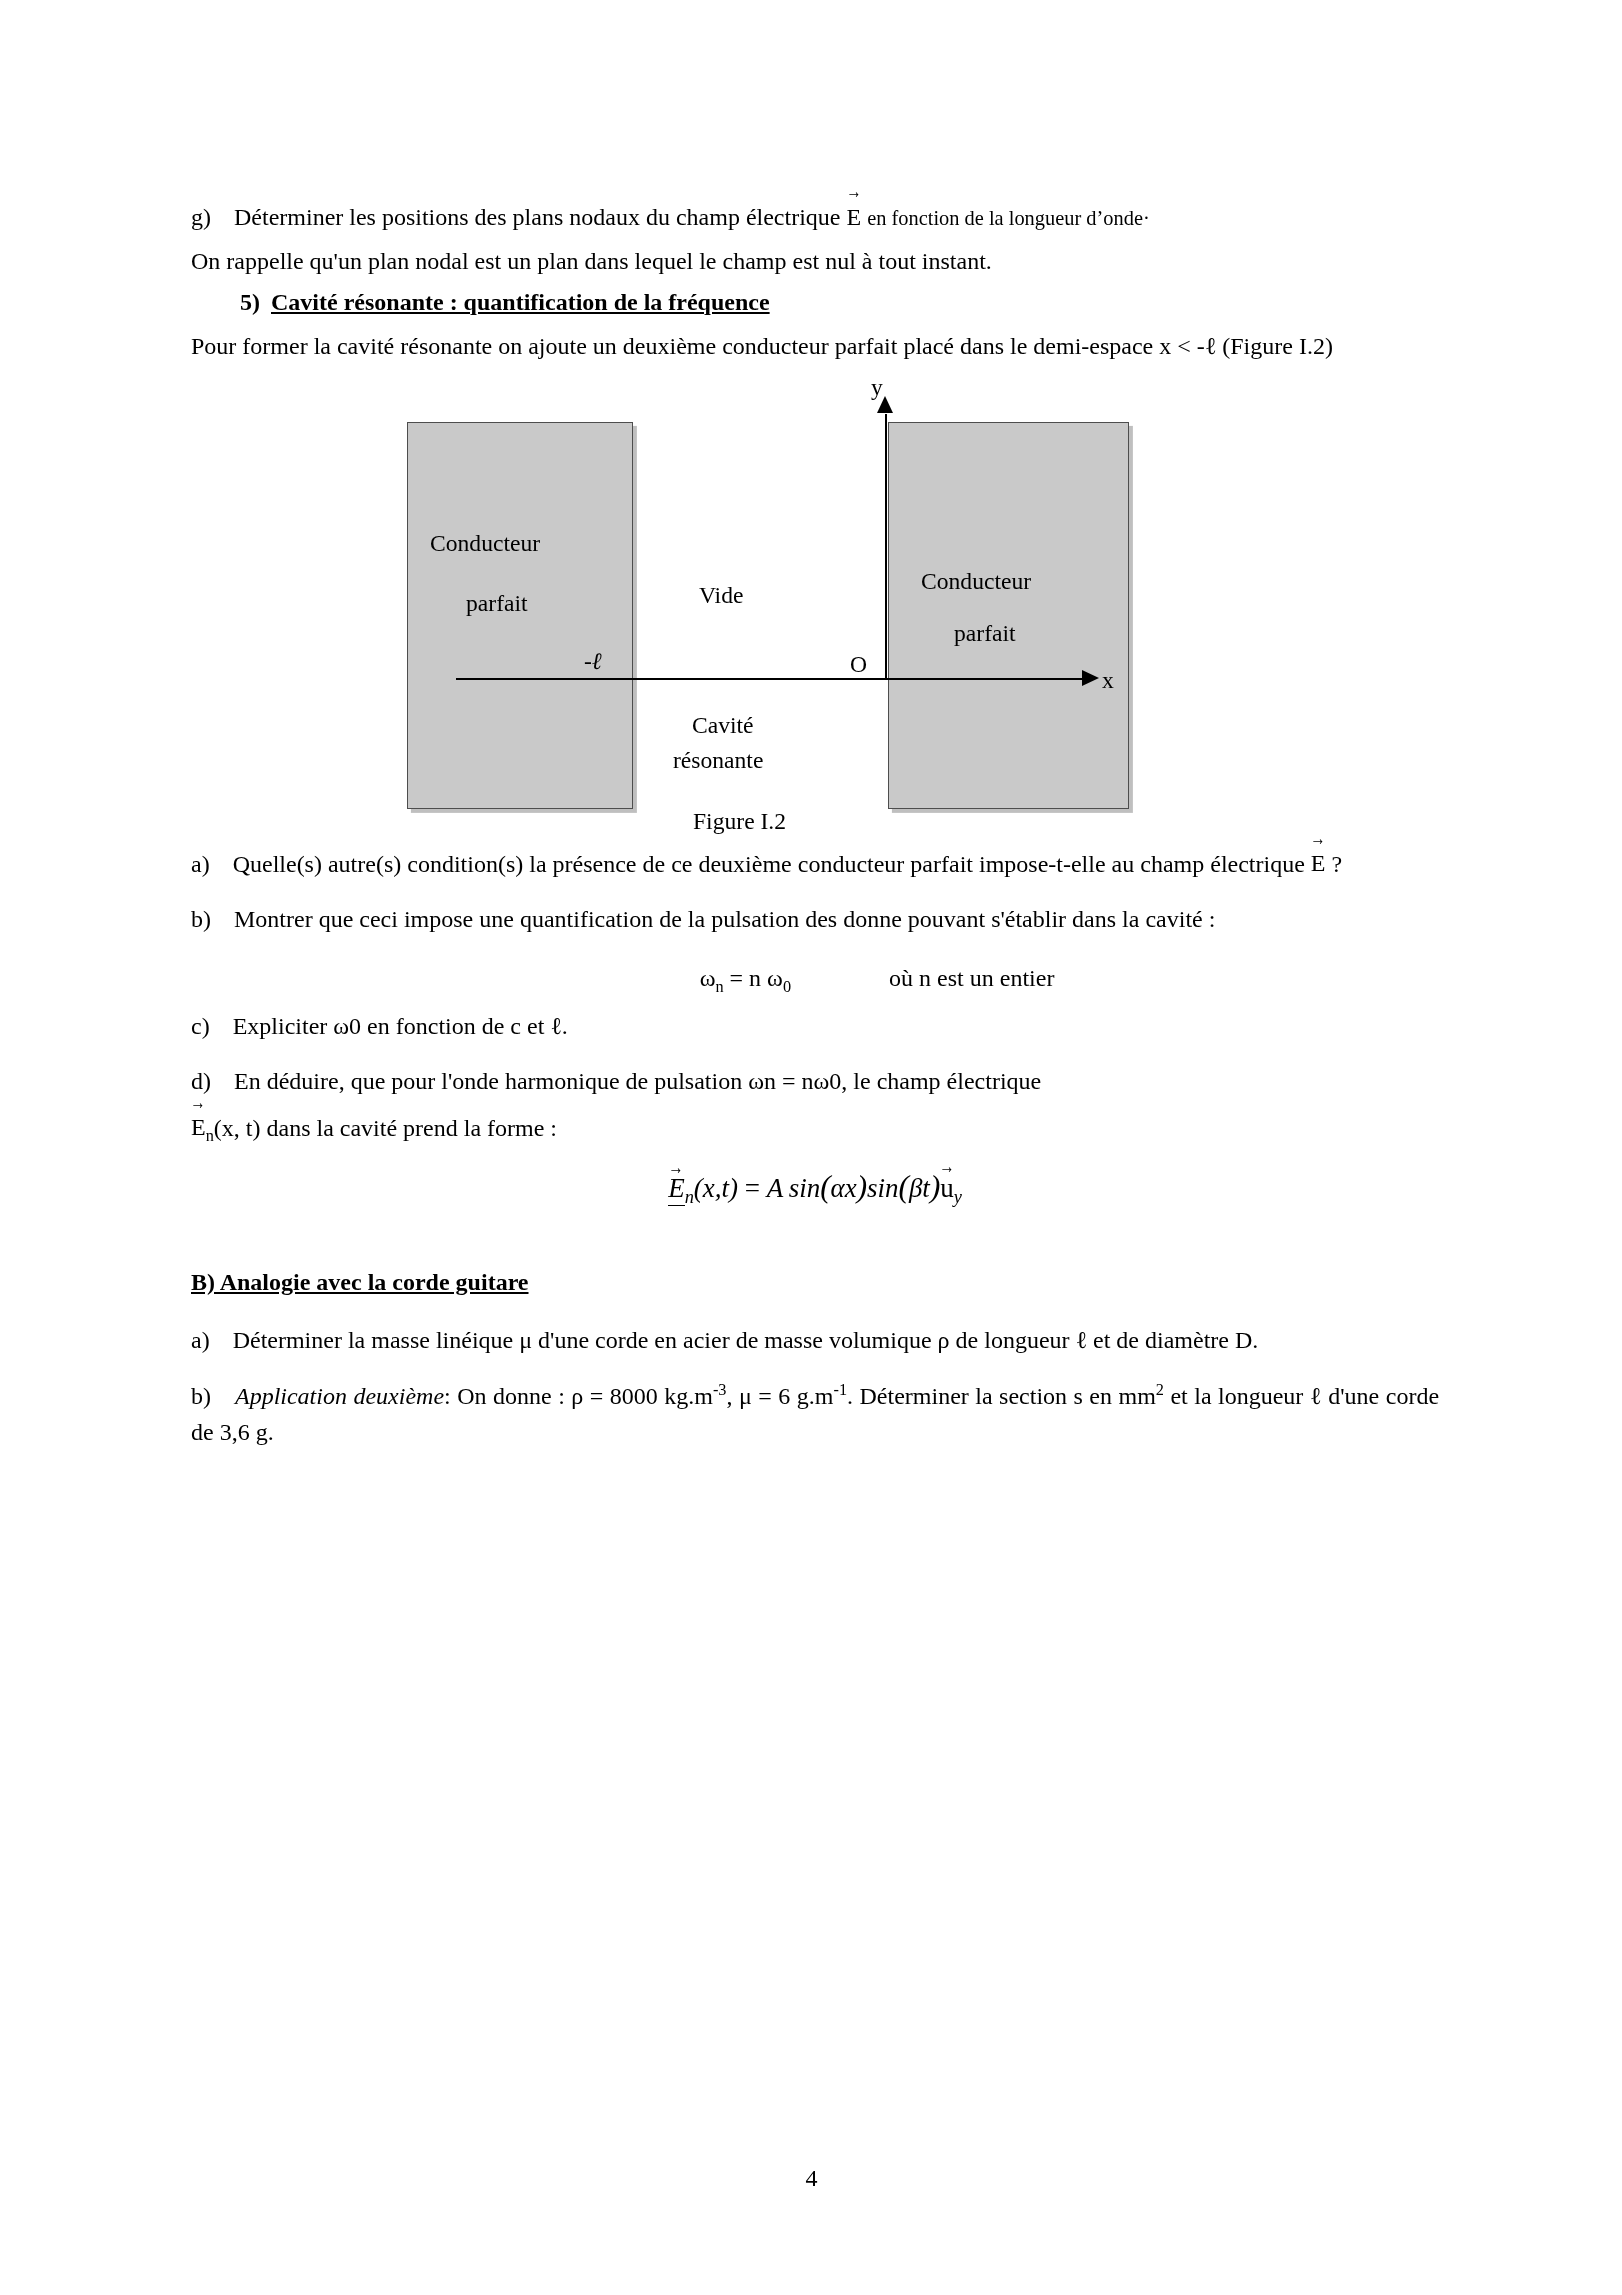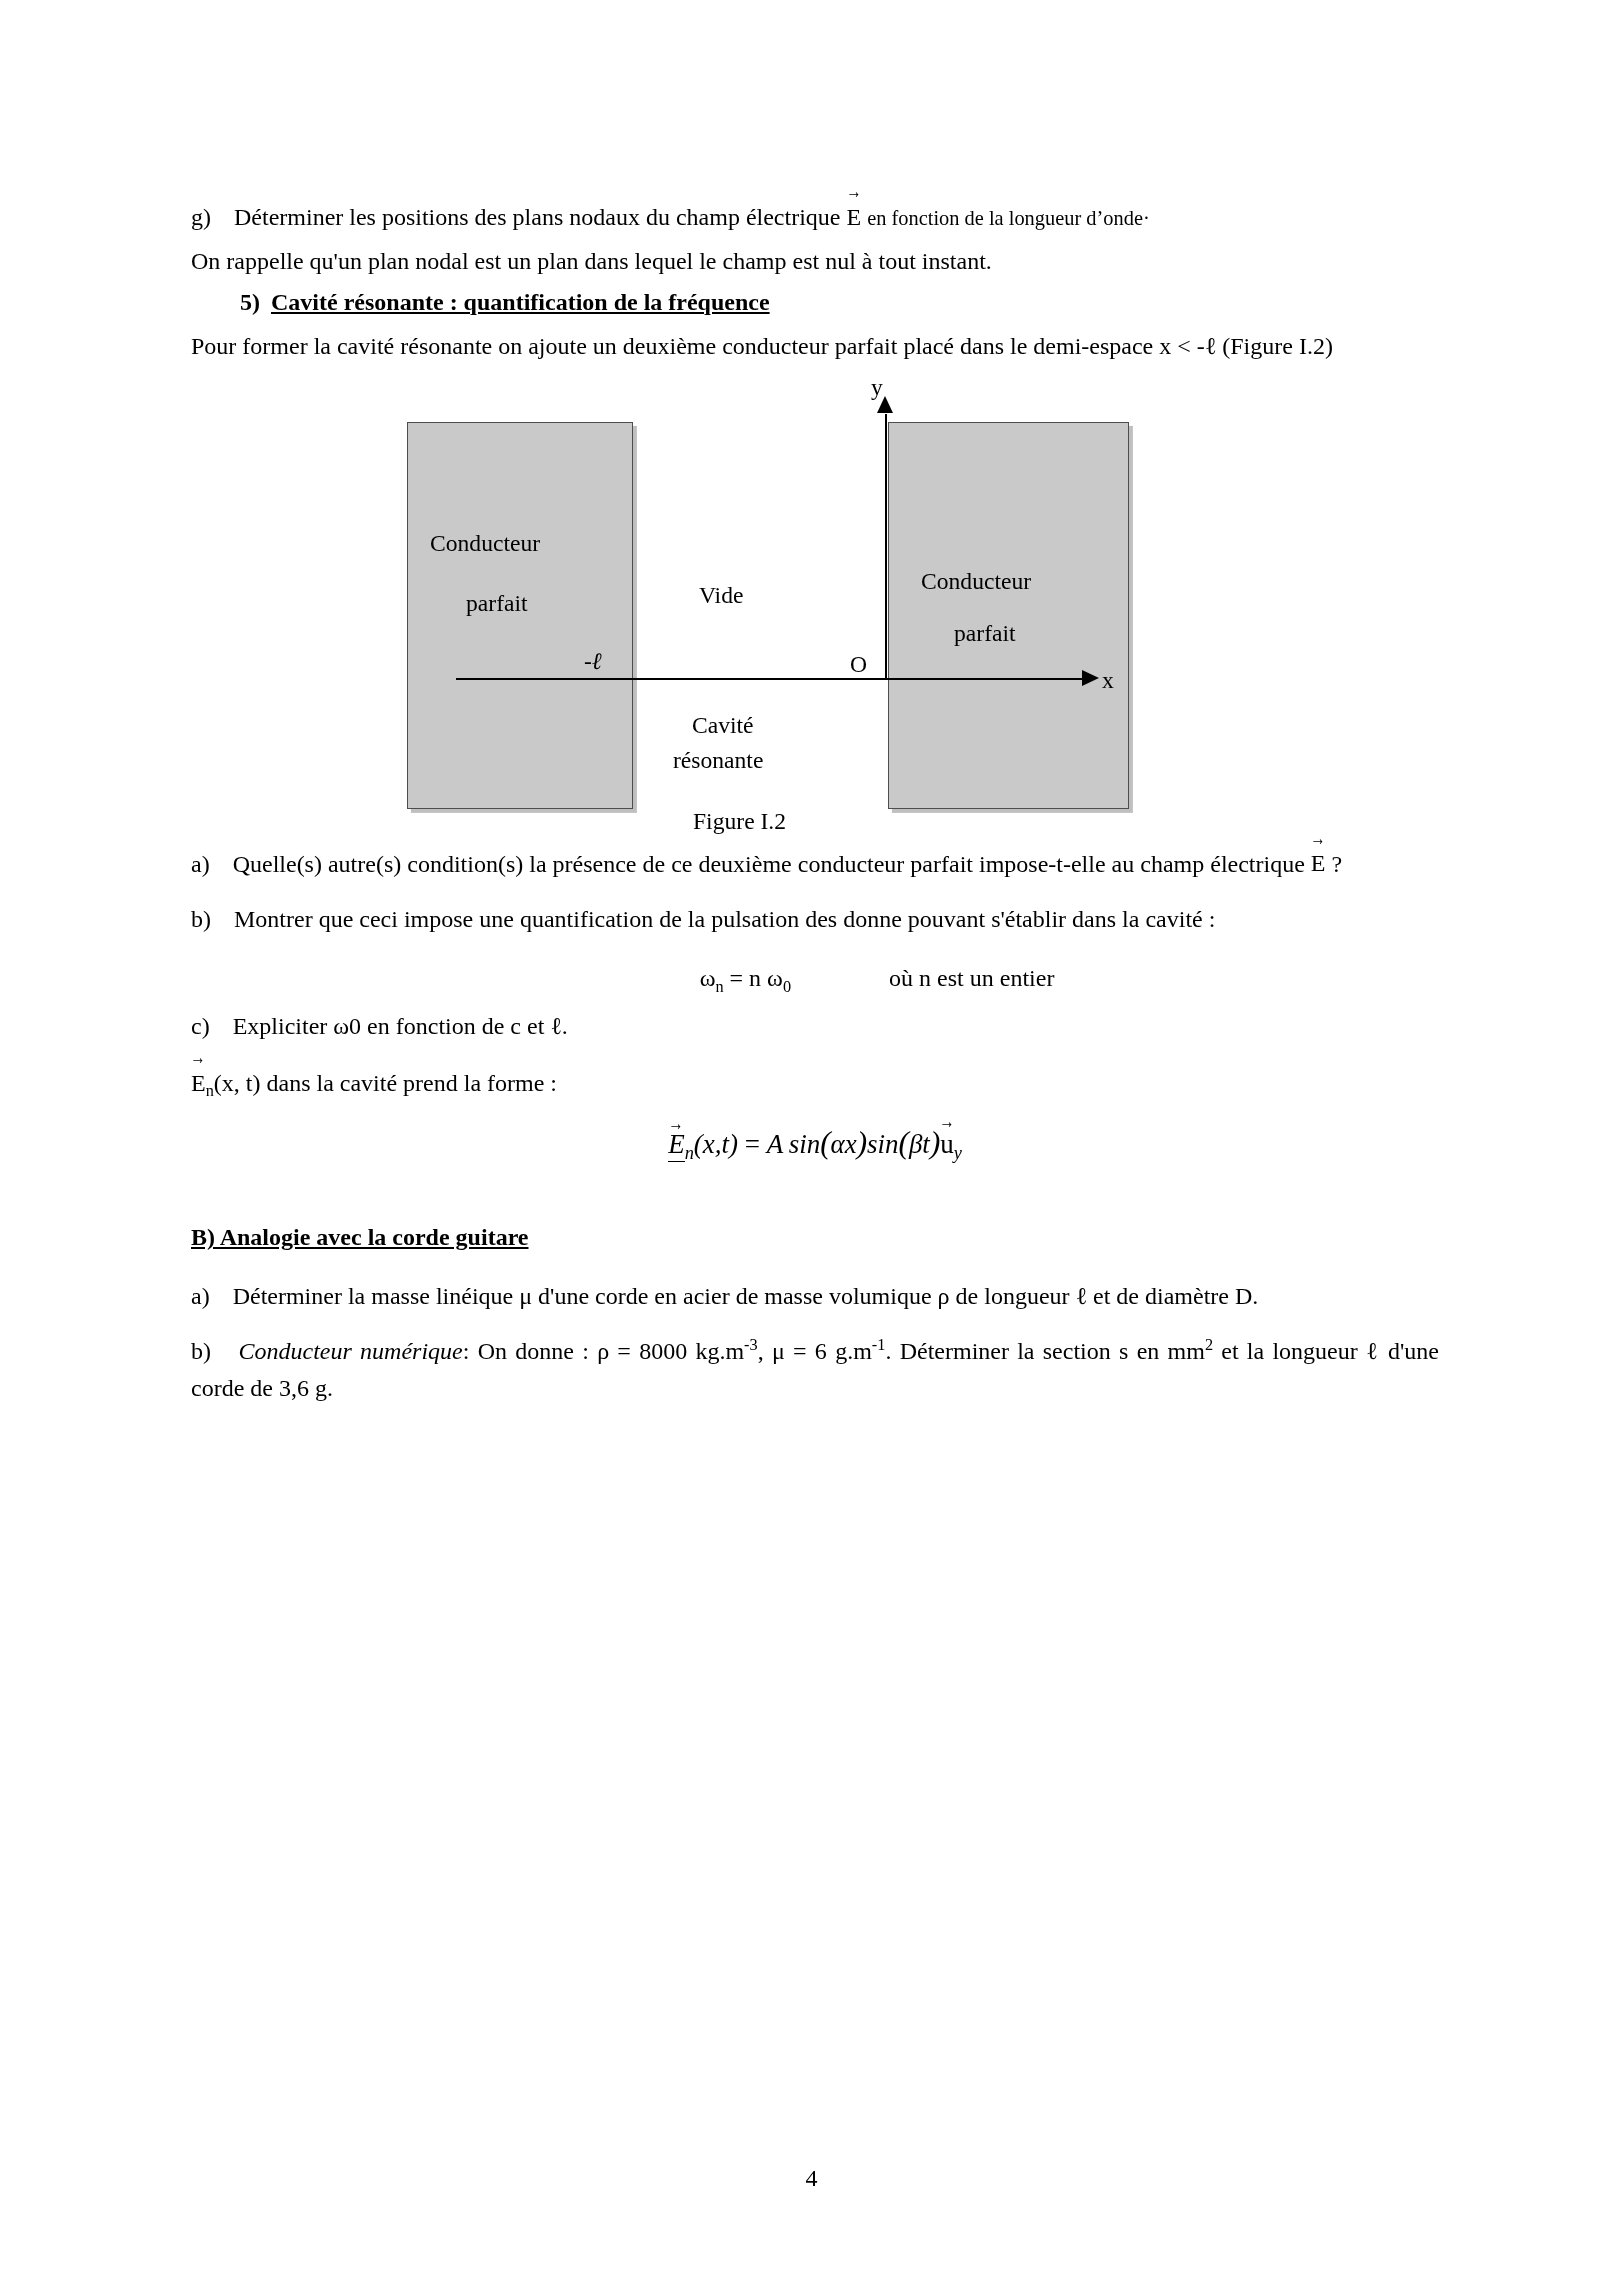--- a/index.html
+++ b/index.html
@@ -272,6 +272,11 @@
 
     <div class="gap-sm"></div>
 
+    <div class="para just">
+      <span>d)</span>
+      <span style="display:inline-block;width:11px"></span>
+      <span>En déduire, que pour l'onde harmonique de pulsation ωn = nω0, le champ électrique</span>
+    </div>
     <div class="para nojust tight">
       <span class="vec">E</span><sub>n</sub><span>(x, t)</span>
       <span>dans la cavité prend la forme :</span>

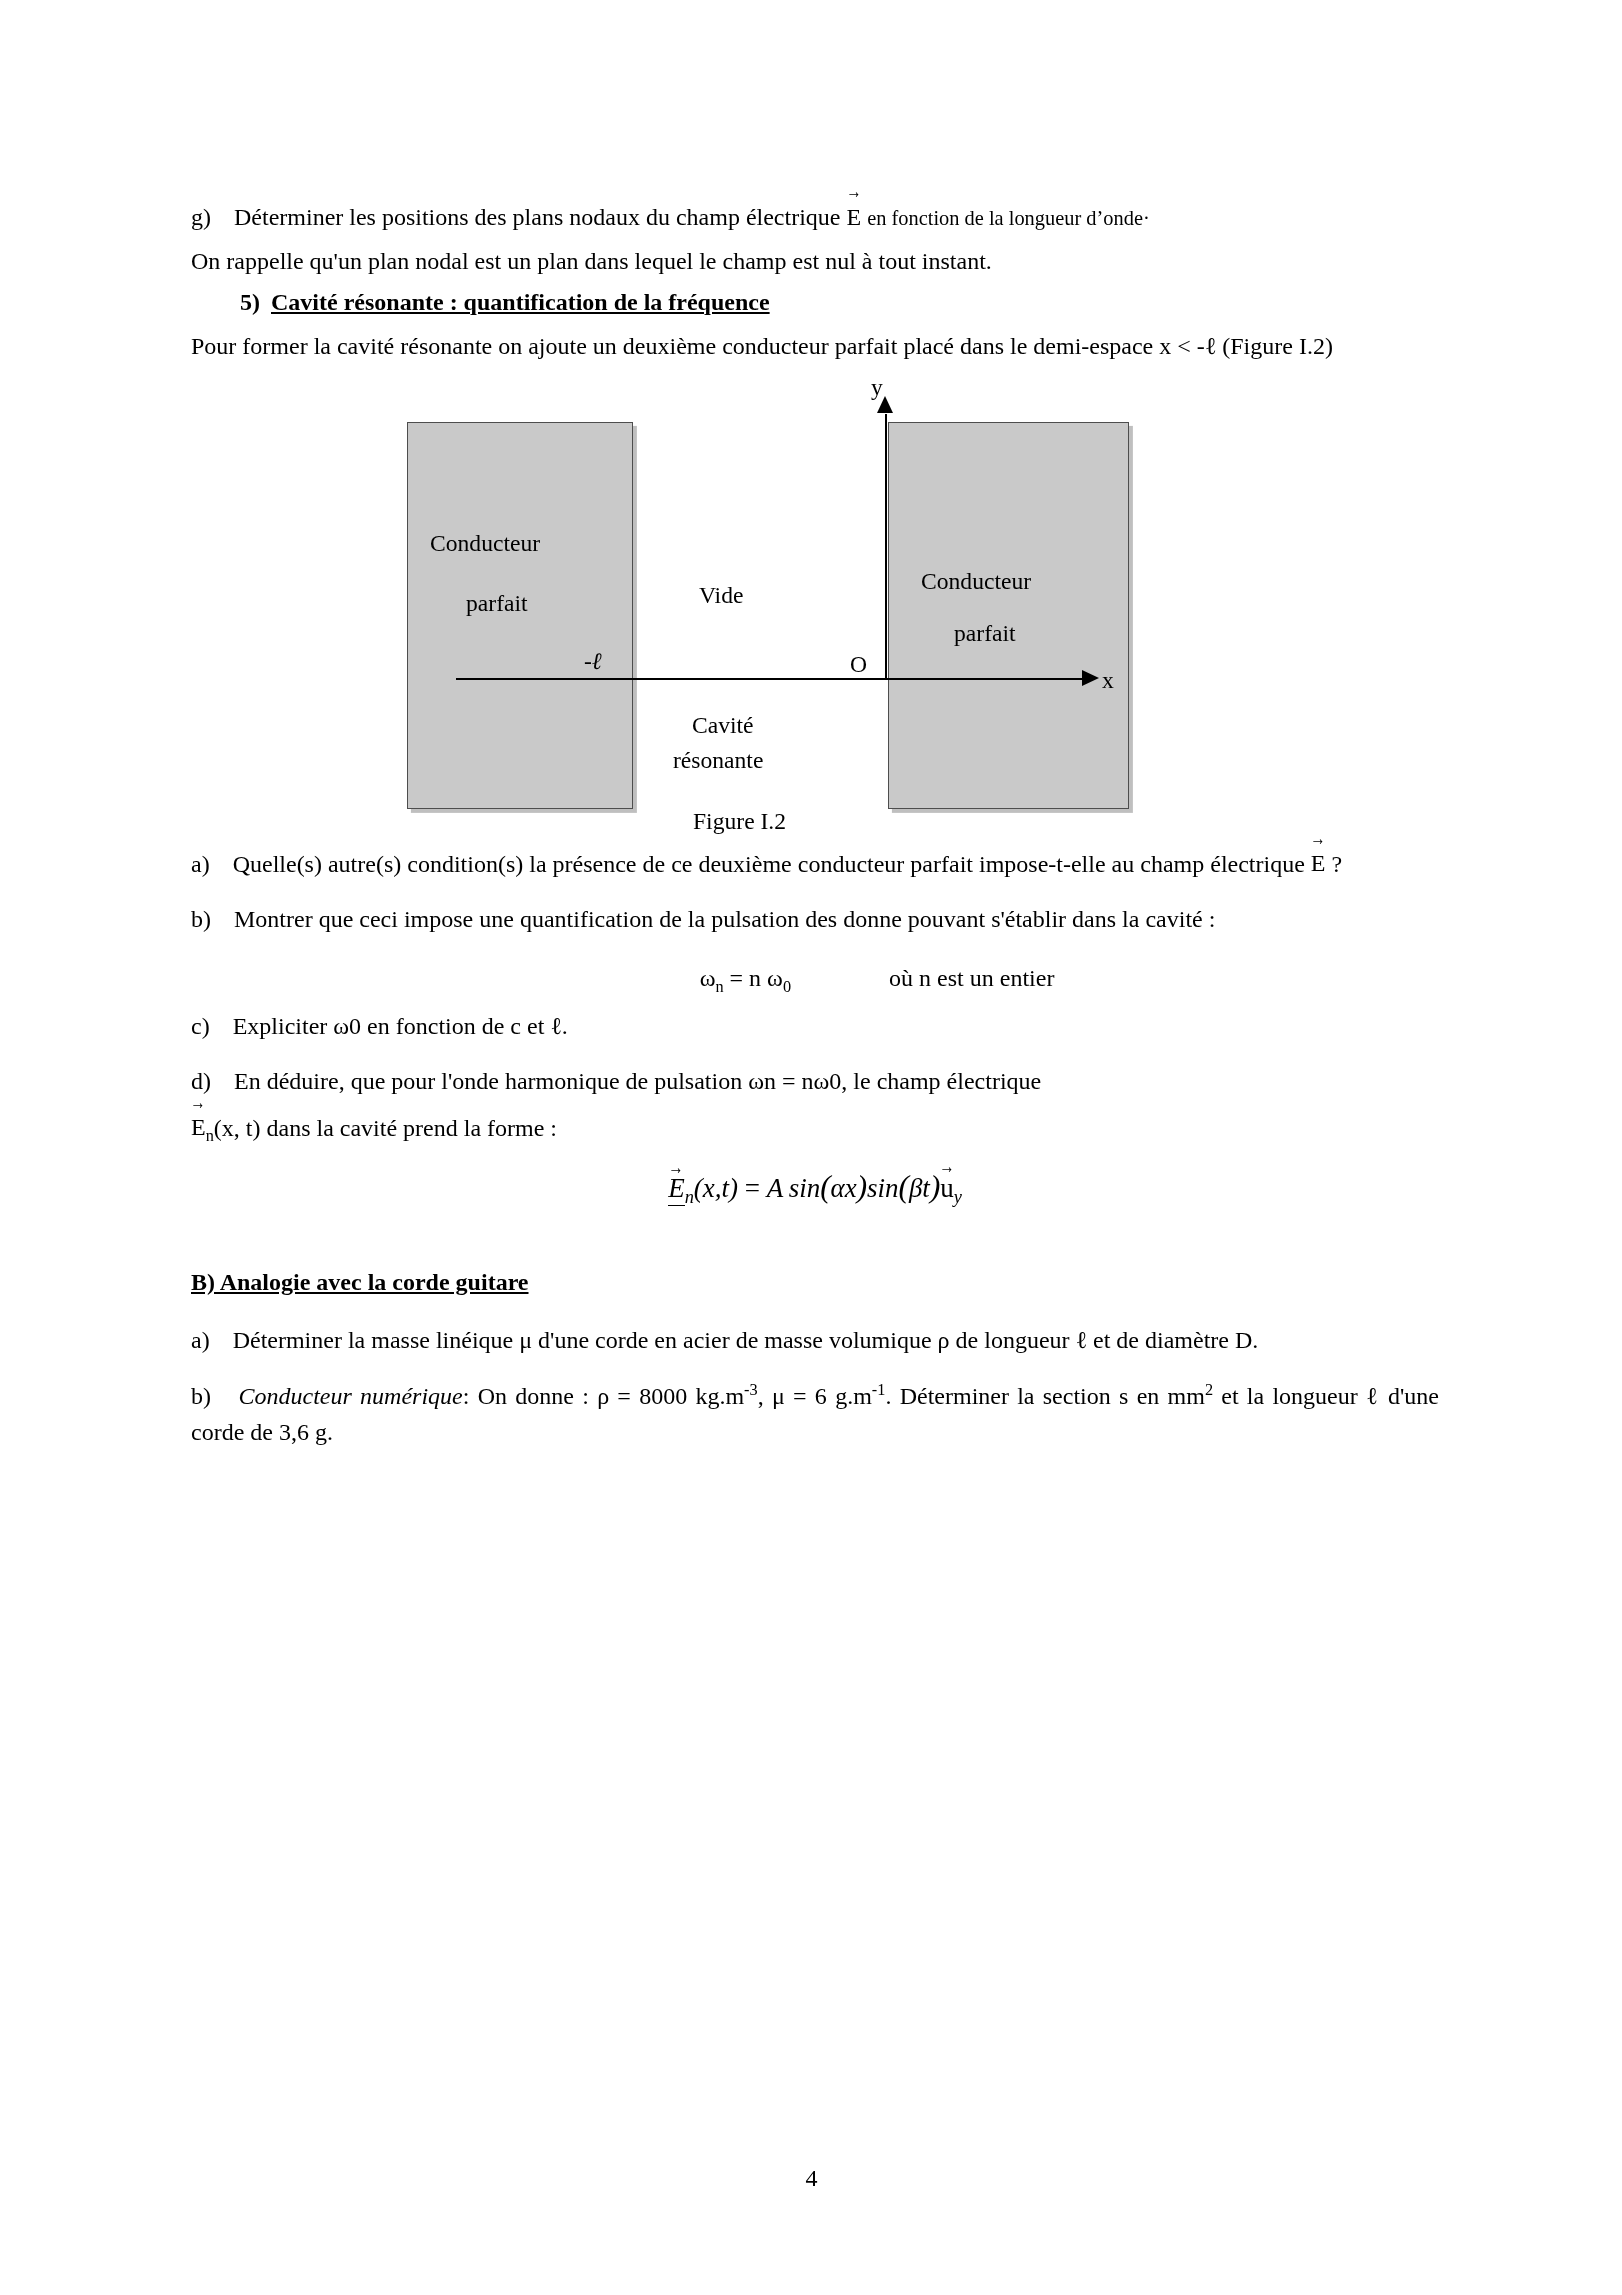--- a/index.html
+++ b/index.html
@@ -306,7 +306,7 @@
     <div class="para just">
       <span>b)</span>
       <span style="display:inline-block;width:11px"></span>
-      <span class="italic">Conducteur numérique</span><span>: On donne : ρ = 8000 kg.m</span><sup>-3</sup><span>, μ = 6 g.m</span><sup>-1</sup><span>. Déterminer la section s en mm</span><sup>2</sup><span> et la longueur ℓ d'une corde de 3,6 g.</span>
+      <span class="italic">Application deuxième</span><span>: On donne : ρ = 8000 kg.m</span><sup>-3</sup><span>, μ = 6 g.m</span><sup>-1</sup><span>. Déterminer la section s en mm</span><sup>2</sup><span> et la longueur ℓ d'une corde de 3,6 g.</span>
     </div>
 
   </div>

